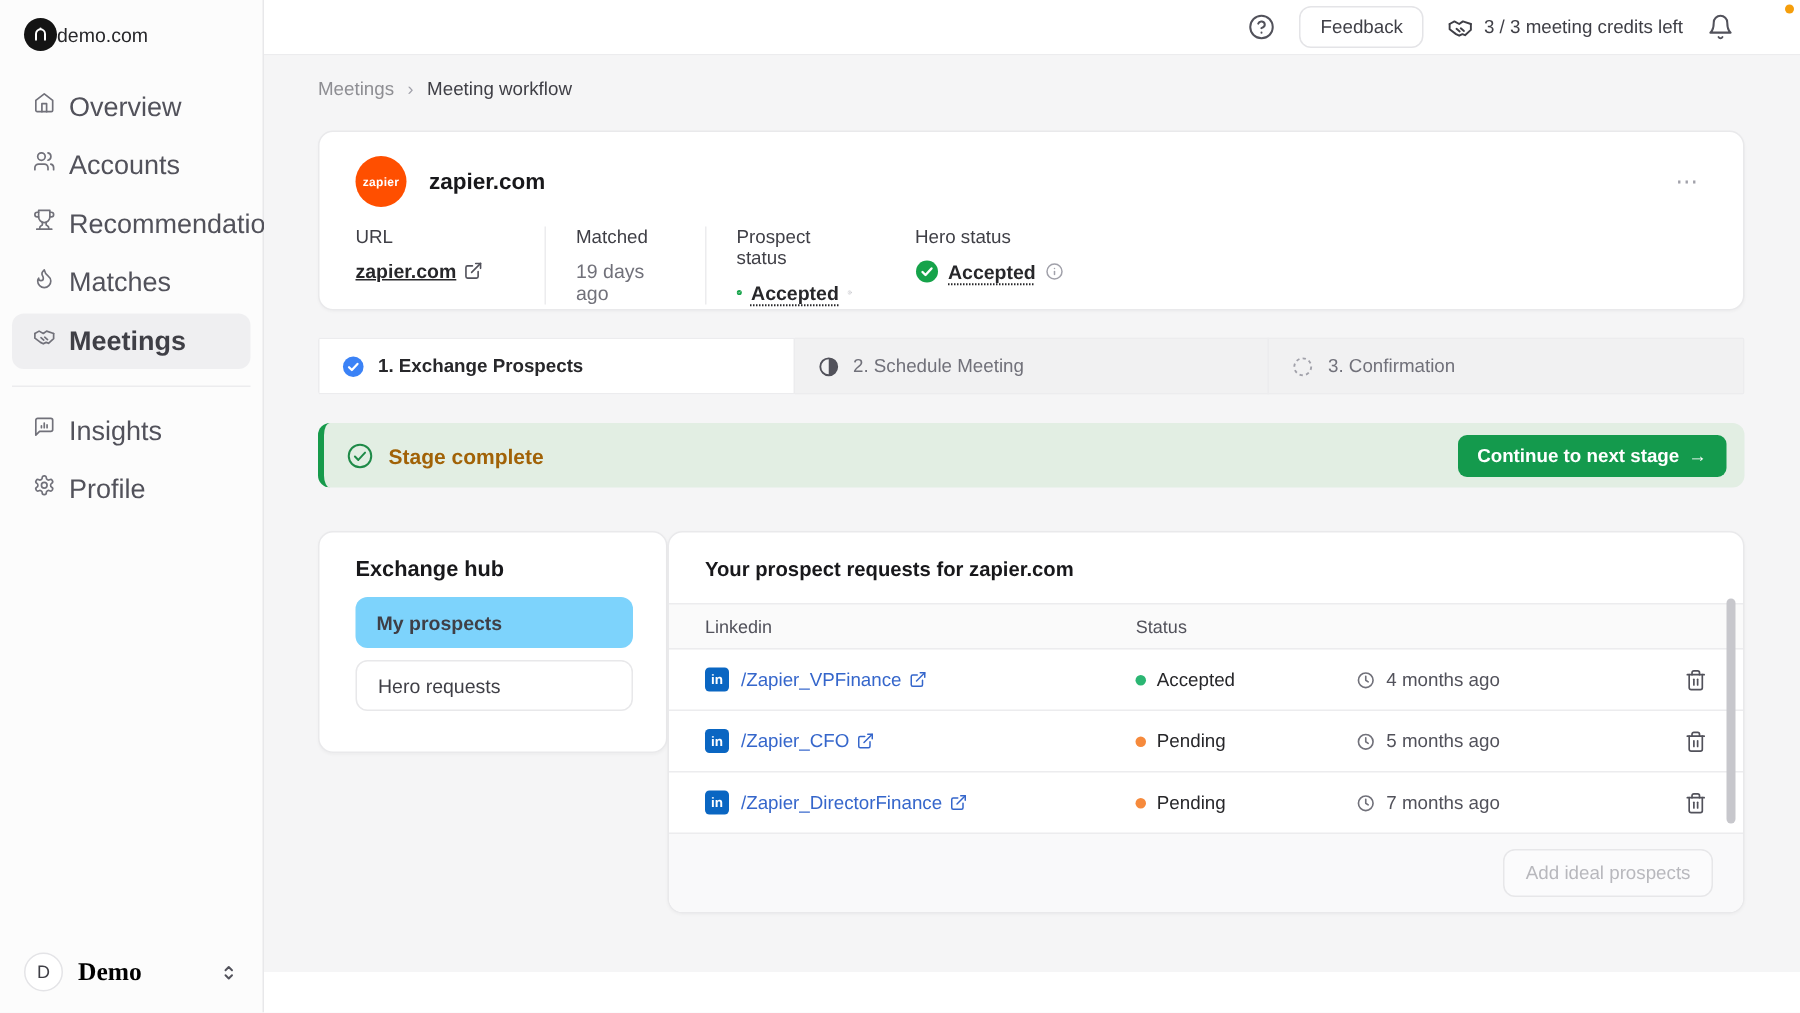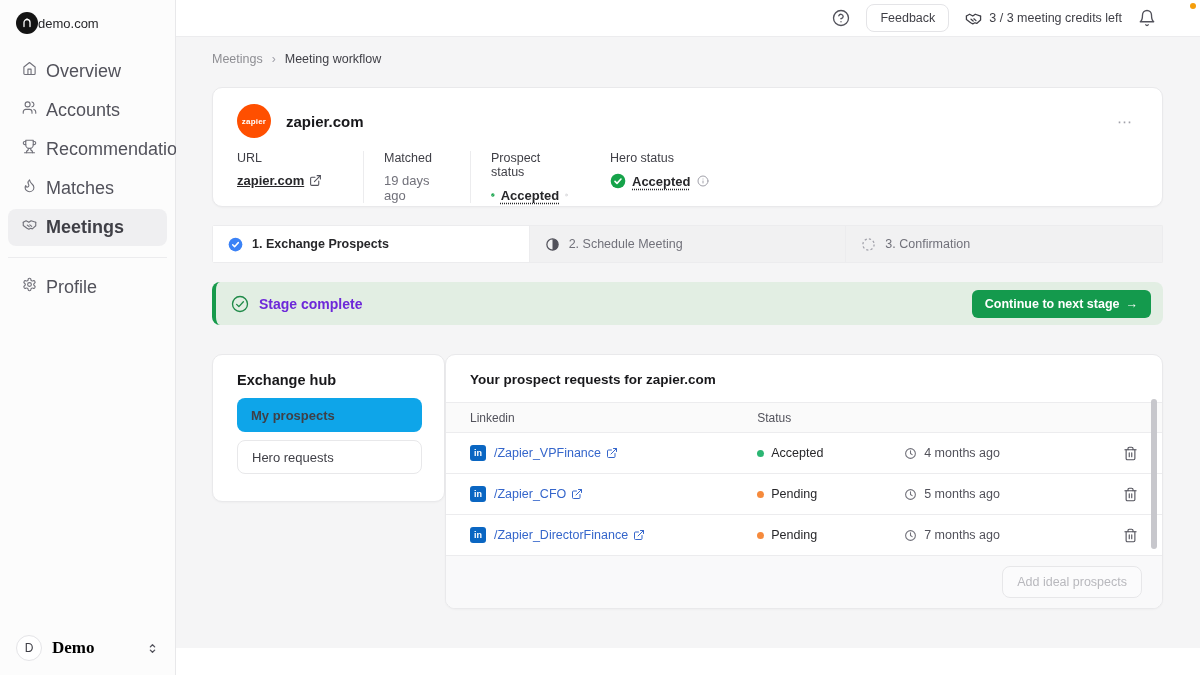--- a/index.html
+++ b/index.html
@@ -237,6 +237,12 @@
       <div class="nav-divider"></div>
       <div class="nav-item">
         <svg class="nav-ico" viewBox="0 0 24 24" fill="none" stroke="currentColor" stroke-width="1.8" stroke-linecap="round" stroke-linejoin="round">
+            <use href="#i-chart-bubble"></use>
+          </svg>
+        <span>Insights</span>
+      </div>
+      <div class="nav-item">
+        <svg class="nav-ico" viewBox="0 0 24 24" fill="none" stroke="currentColor" stroke-width="1.8" stroke-linecap="round" stroke-linejoin="round">
             <use href="#i-gear"></use>
           </svg>
         <span>Profile</span>

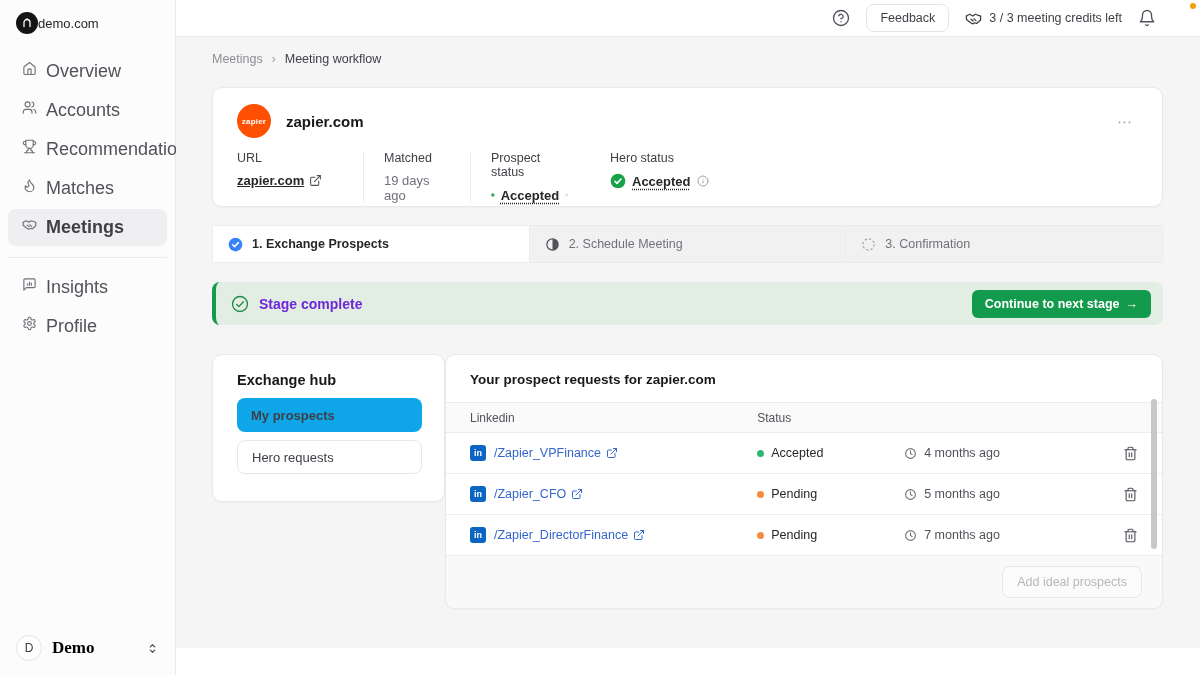--- a/index.html
+++ b/index.html
@@ -76,7 +76,7 @@
   
   .banner { margin-top:19px; height:43px; background:#e2eee3; border-radius:8px; border-left:4px solid #169a4b; display:flex; align-items:center; padding:0 12px 0 15px; }
   .banner-check { width:18px; height:18px; color:#1f8a48; }
-  .banner-text { margin-left:10px; font-size:14px; font-weight:bold; color:#6d28d9; }
+  .banner-text { margin-left:10px; font-size:14px; font-weight:bold; color:#a16207; }
   .banner-btn { margin-left:auto; background:#149a4d; color:#fff; border:none; border-radius:6px; padding:7px 13px; font-size:12.5px; font-weight:bold; font-family:inherit; display:flex; align-items:center; gap:6px; cursor:pointer; }
 
   

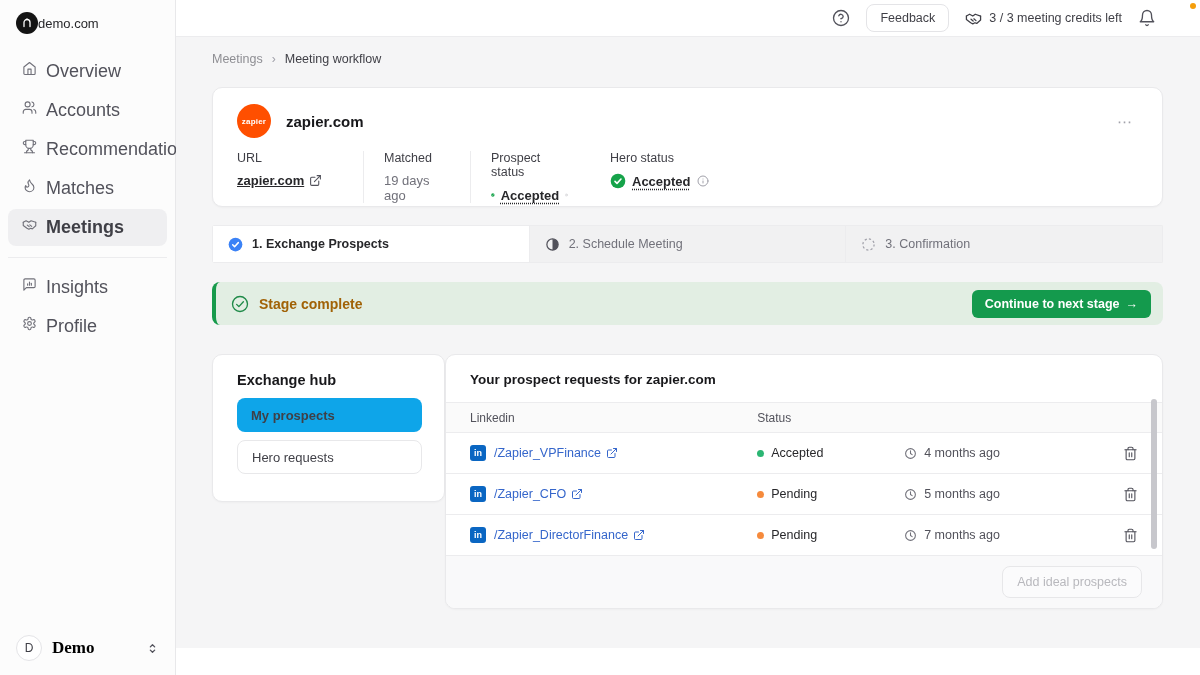--- a/index.html
+++ b/index.html
@@ -84,7 +84,7 @@
   .hub-card { width:233px; height:148px; padding:17px 22px 0 24px; flex-shrink:0; }
   .hub-title { font-size:14.5px; font-weight:bold; color:#18181b; }
   .hub-tab { margin-top:10px; height:34px; border-radius:8px; display:flex; align-items:center; padding-left:14px; font-size:13px; font-weight:500; color:#3f3f46; cursor:pointer; }
-  .hub-tab.active { background:#0ea5e9; font-weight:bold; }
+  .hub-tab.active { background:#7dd3fc; font-weight:bold; }
   .hub-tab.inactive { background:#fff; border:1px solid #e8e8ea; margin-top:8px; }
 
   .table-card { flex:1; height:255px; display:flex; flex-direction:column; position:relative; overflow:hidden; }

